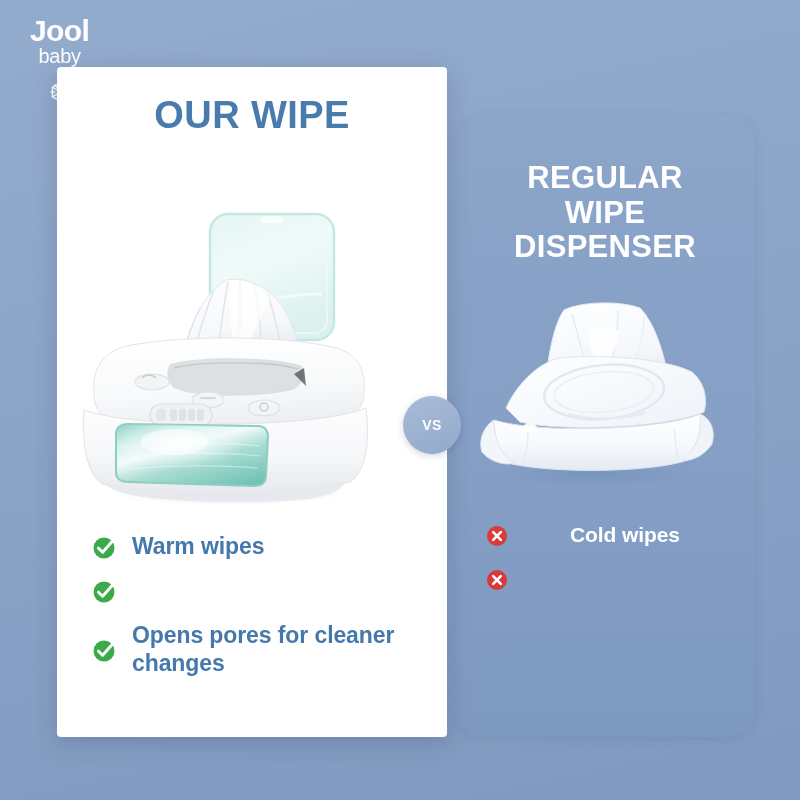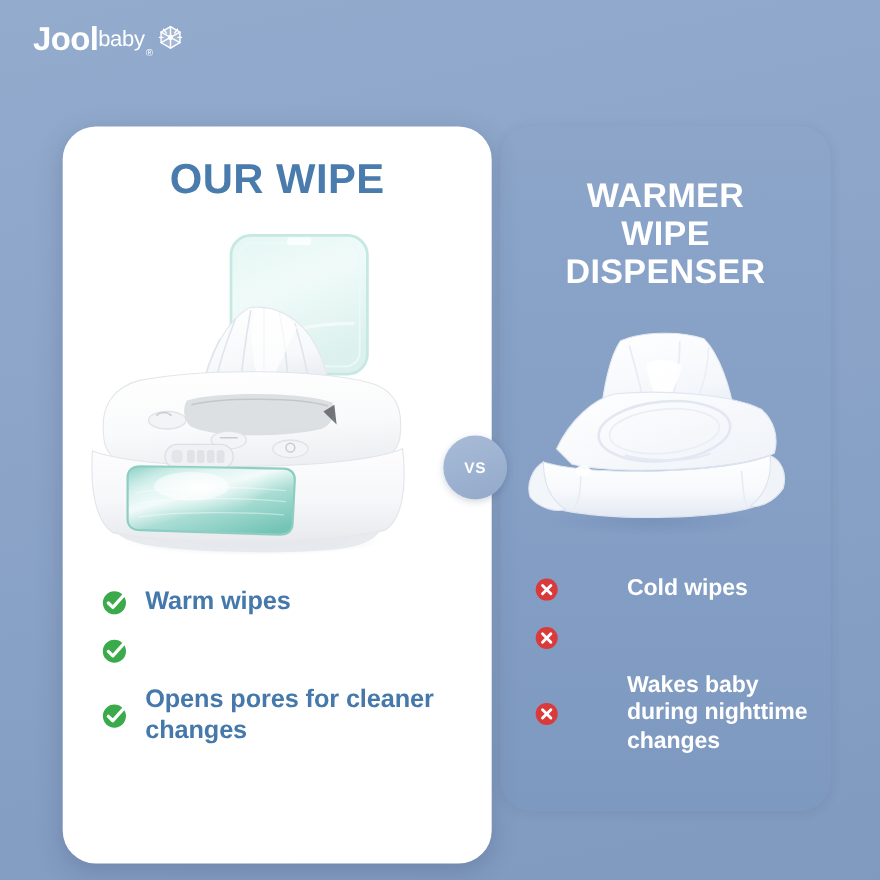--- a/index.html
+++ b/index.html
@@ -23,6 +23,7 @@
     left: 30px; top: 16px;
     display: flex; align-items: center;
     height: 40px;
+    flex-direction: column;
   }
   .logo-jool {
     font-size: 30px; font-weight: 700; color: #ffffff;

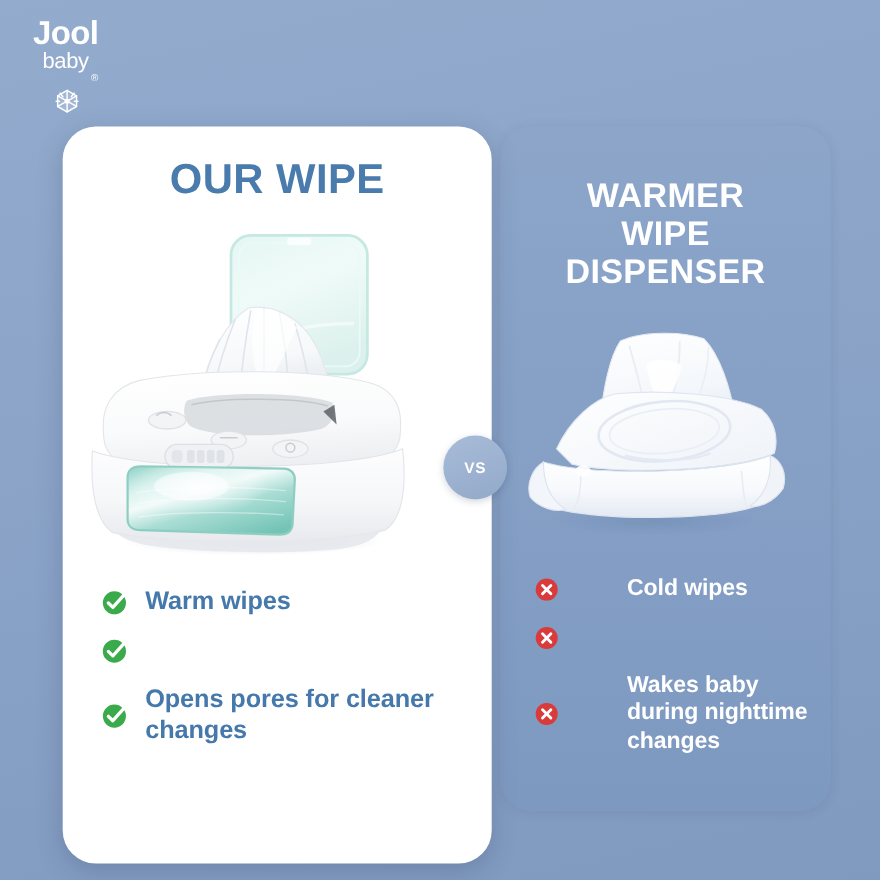--- a/index.html
+++ b/index.html
@@ -55,9 +55,8 @@
     left: 57px; top: 67px;
     width: 390px; height: 670px;
     background: #ffffff;
-    border-radius: 30px;
+    border-radius: 4px;
     box-shadow: 0 6px 22px rgba(55,75,105,0.26);
-    margin-top: 48px;
   }
 
   

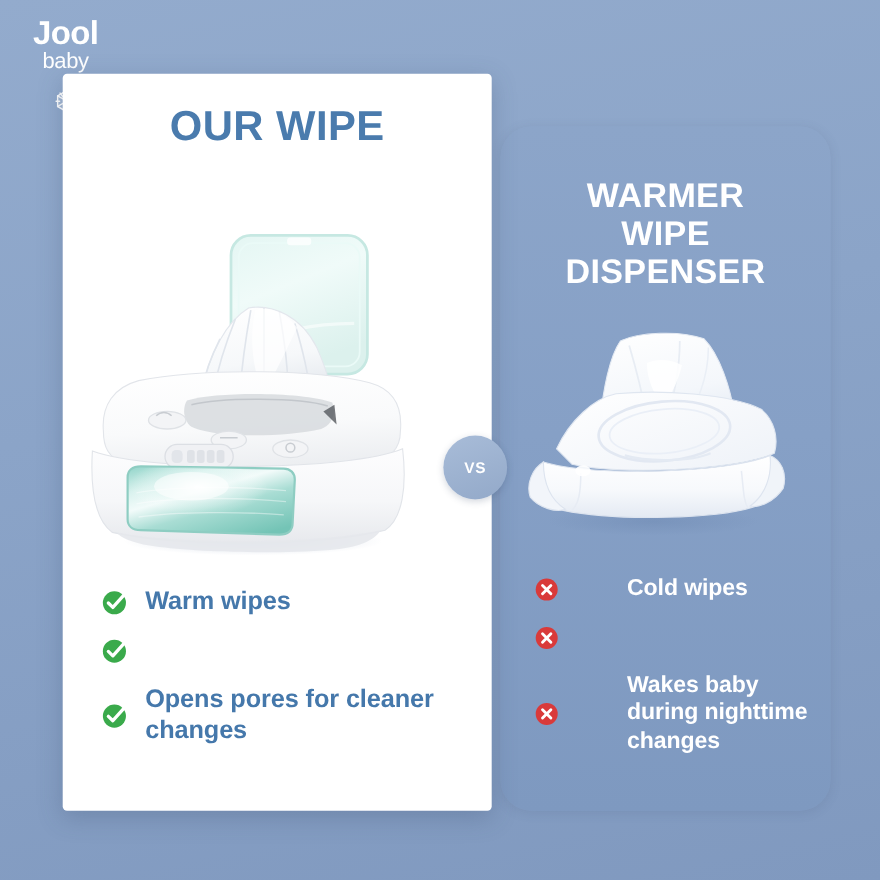--- a/index.html
+++ b/index.html
@@ -157,7 +157,7 @@
 
   <div class="panel-right">
     <div class="title-right">
-      <div>WARMER</div>
+      <div>REGULAR</div>
       <div>WIPE</div>
       <div>DISPENSER</div>
     </div>

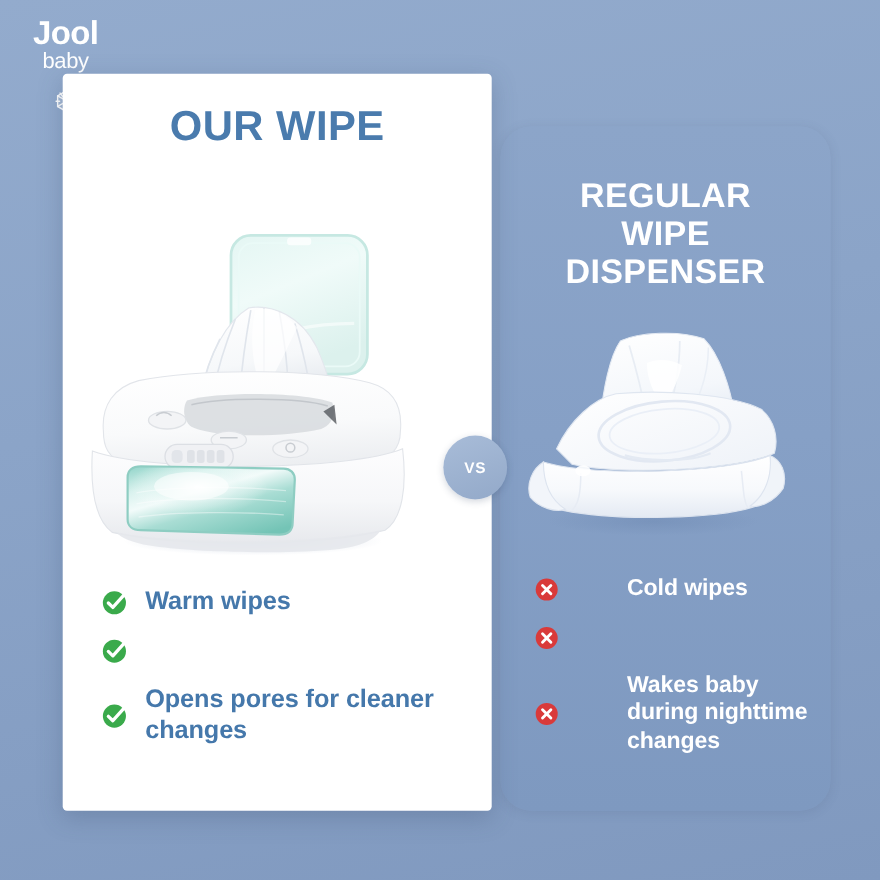--- a/index.html
+++ b/index.html
@@ -232,15 +232,6 @@
         </svg>
       </span>
     </div>
-    <div class="feat">
-      <span class="feat-icon">
-        <svg width="22" height="22" viewBox="0 0 22 22">
-          <circle cx="11" cy="11" r="10" fill="#d93a3a"></circle>
-          <path d="M7.2 7.2 L14.8 14.8 M14.8 7.2 L7.2 14.8" stroke="#ffffff" stroke-width="2.6" stroke-linecap="round"></path>
-        </svg>
-      </span>
-      <span class="feat-text-right">Wakes baby during nighttime changes</span>
-    </div>
   </div>
 
   <div class="card-left">

